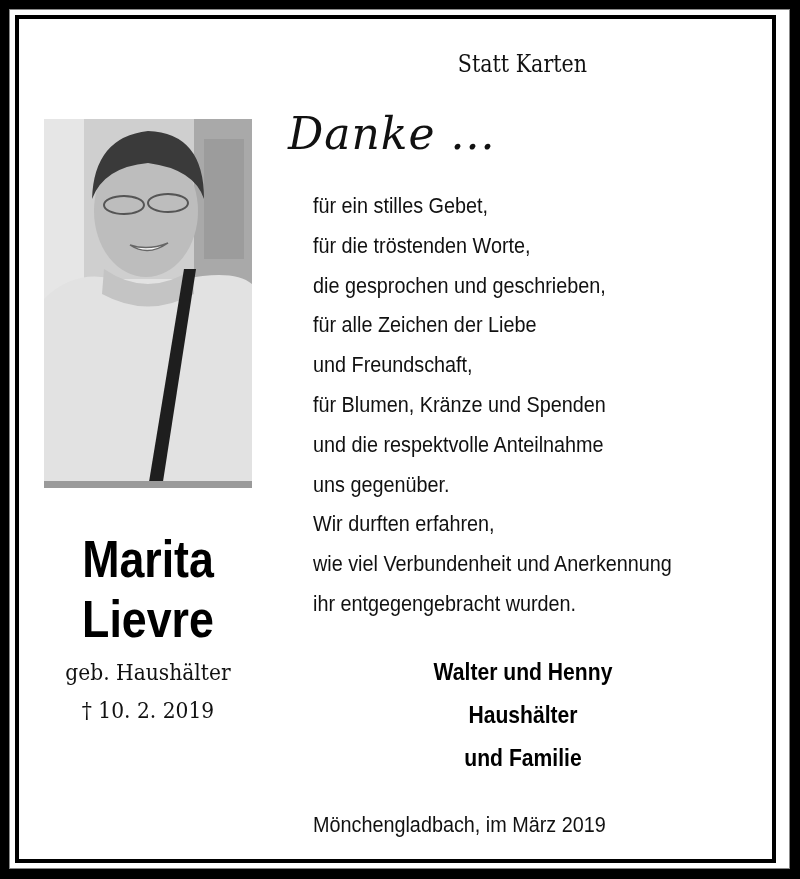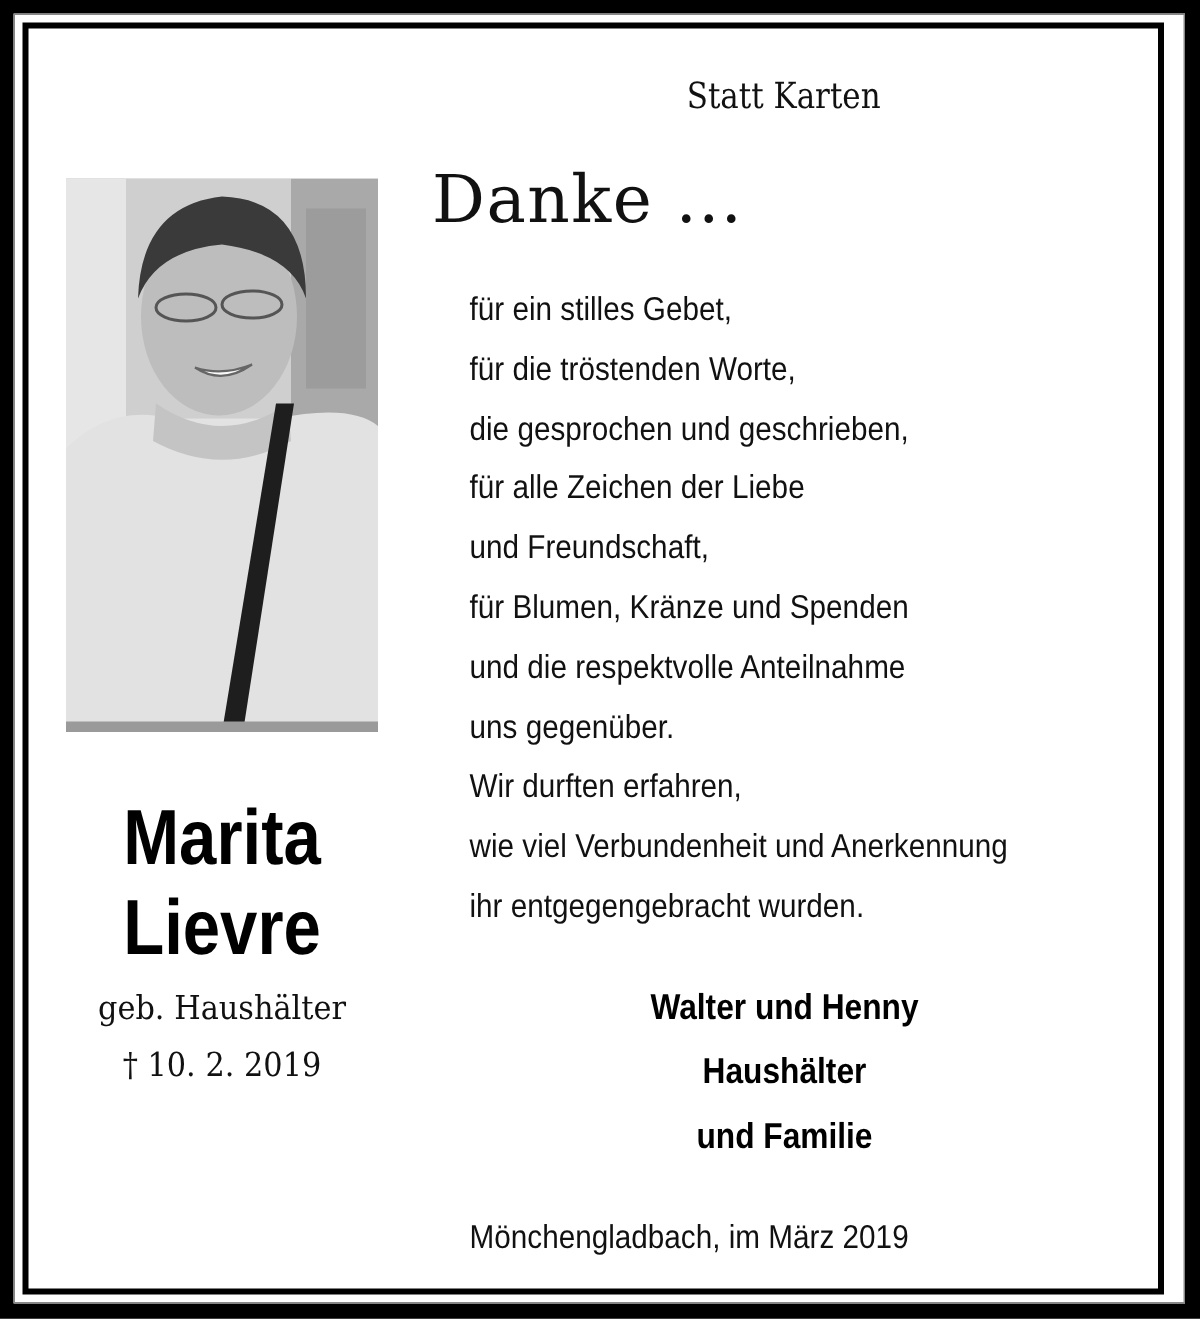--- a/index.html
+++ b/index.html
@@ -19,7 +19,7 @@
       padding-left: 245px; box-sizing: border-box; transform: scaleX(0.86); transform-origin: 522px 0;
     }
     .danke {
-      left: 288px; top: 108px; font-family: "DejaVu Serif", serif; 
+      left: 288px; top: 108px; font-family: "DejaVu Serif", serif; font-style: italic;
       font-size: 44px; color: #111; letter-spacing: 1px;
     }
     .photo {

